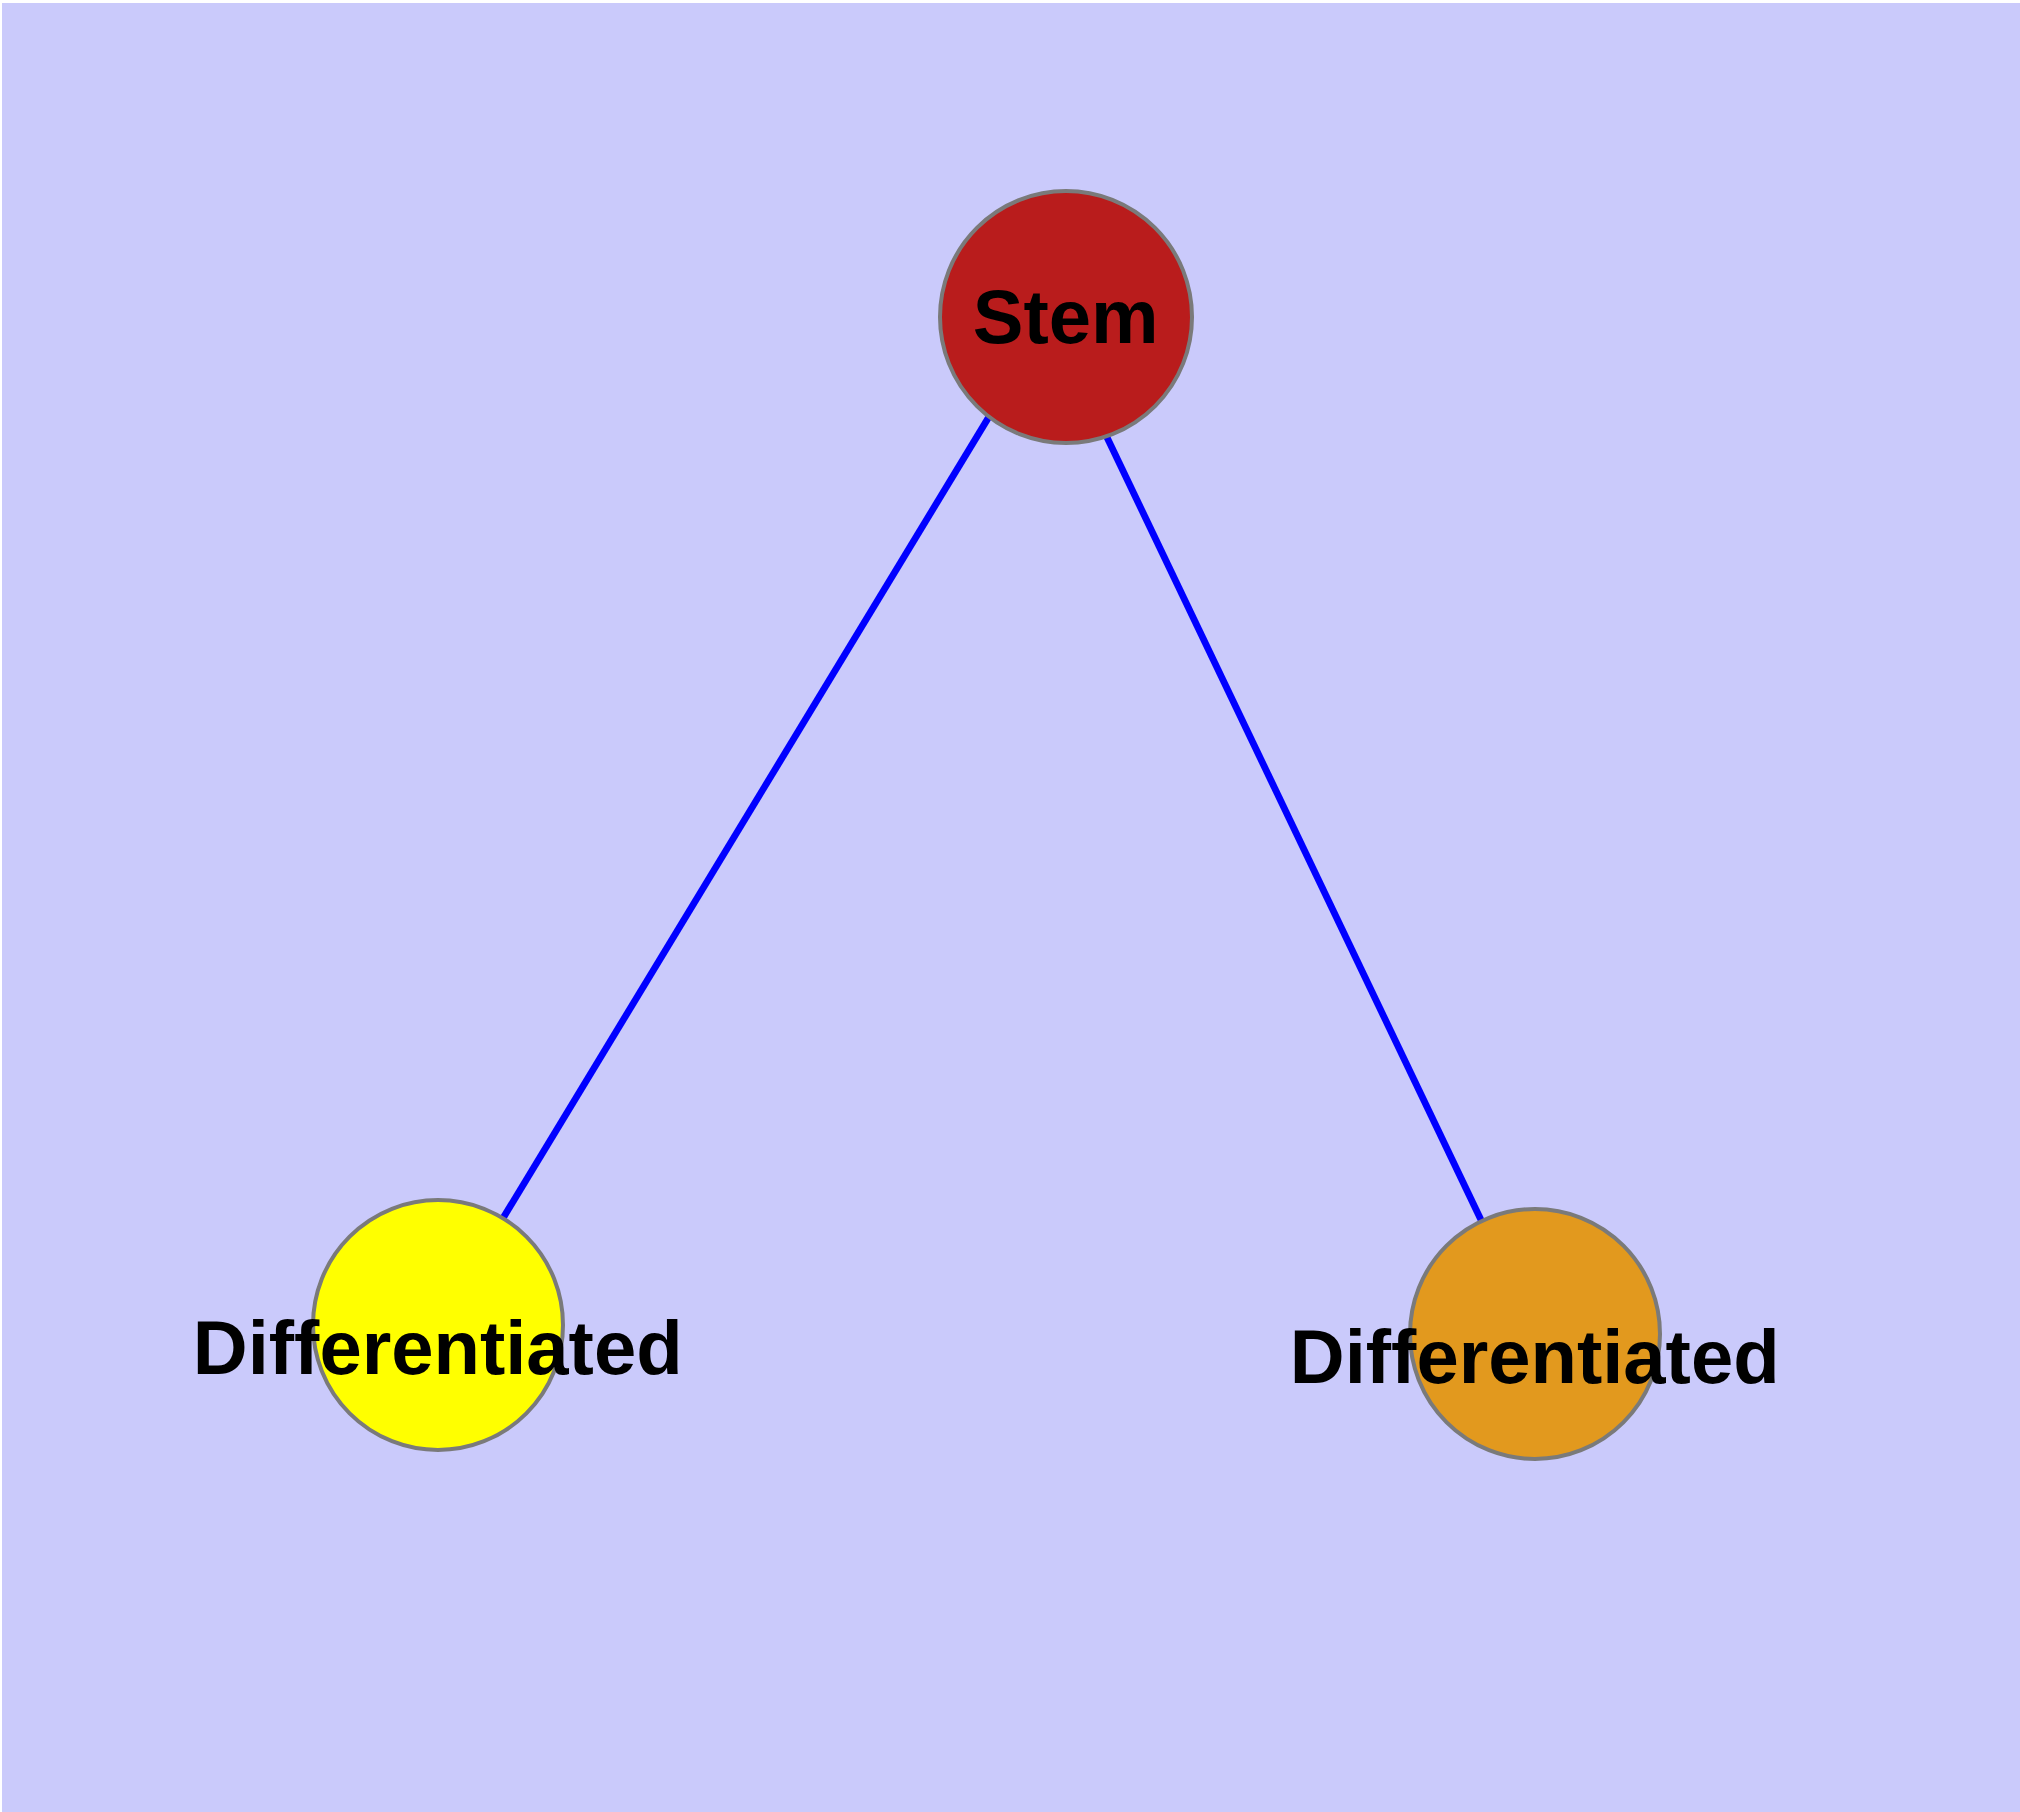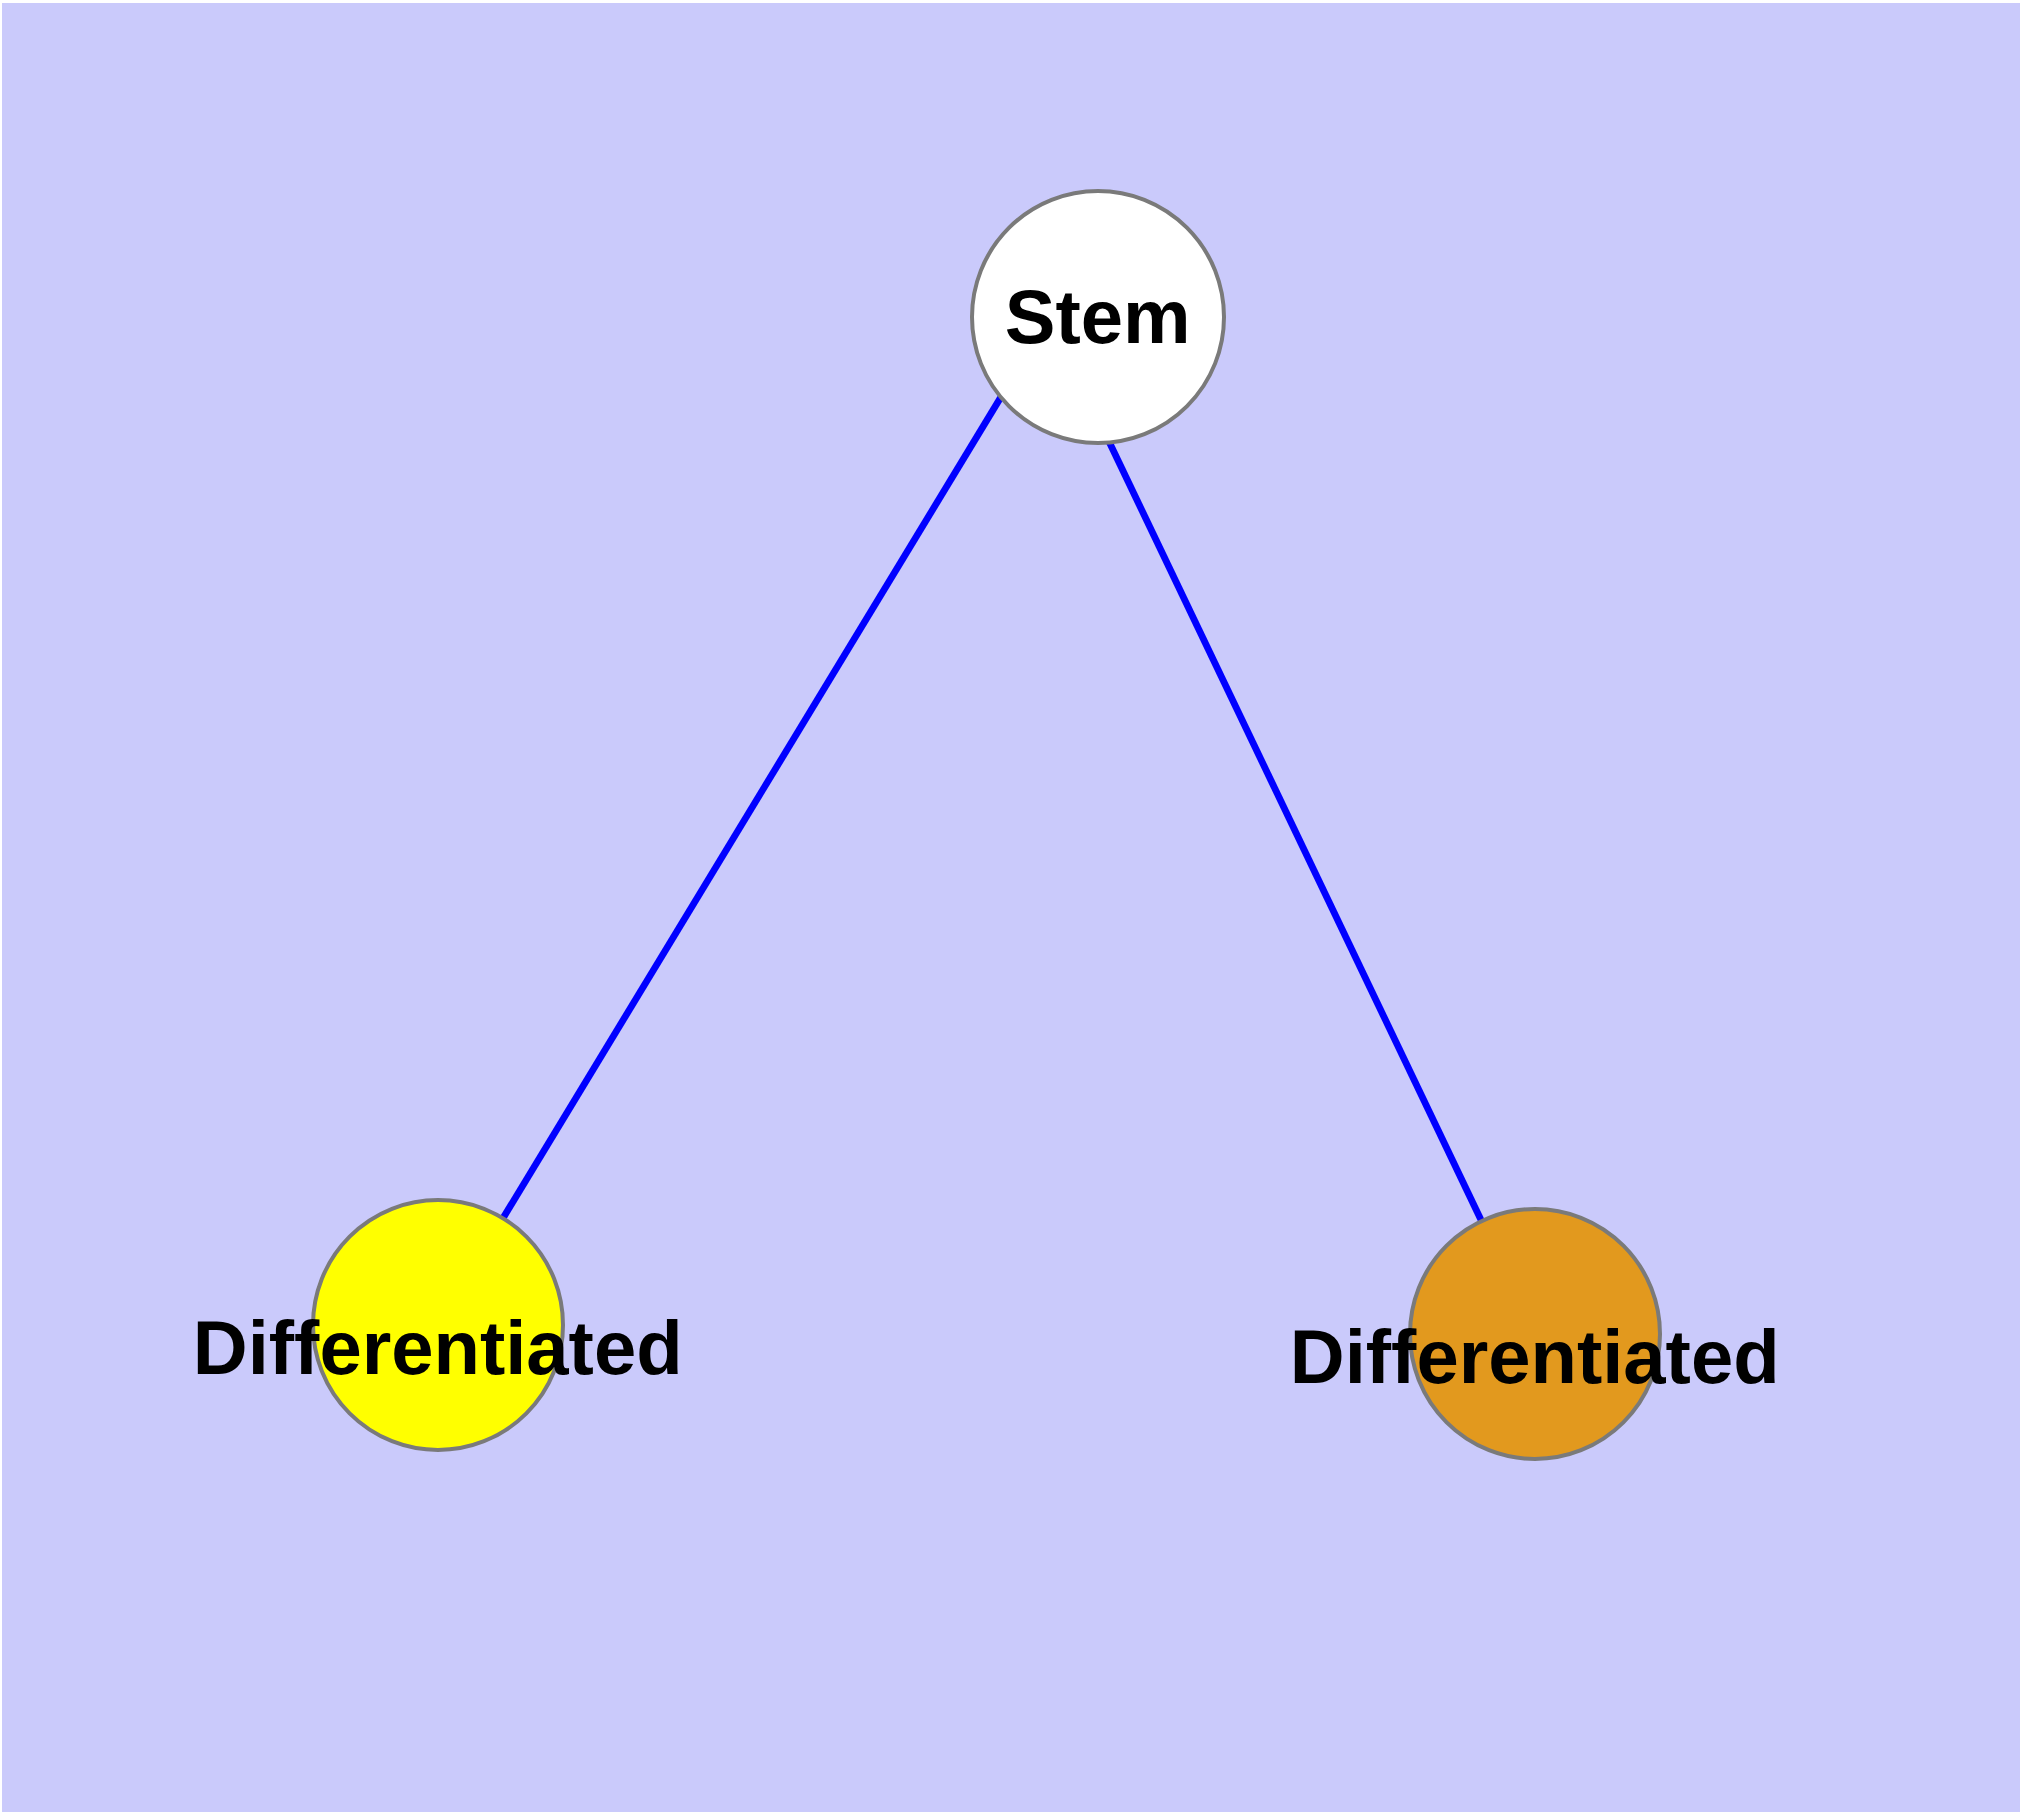--- a/index.html
+++ b/index.html
@@ -34,11 +34,11 @@
     border: 4.2px solid #7A7A7A;
   }
   .node-stem {
-    left: 968px;   
+    left: 936px;   
     top: 186px;
     width: 256px;
     height: 256px;
-    background: #ffffff;
+    background: #b91c1c;
   }
   .node-type-a {
     left: 309px;    

